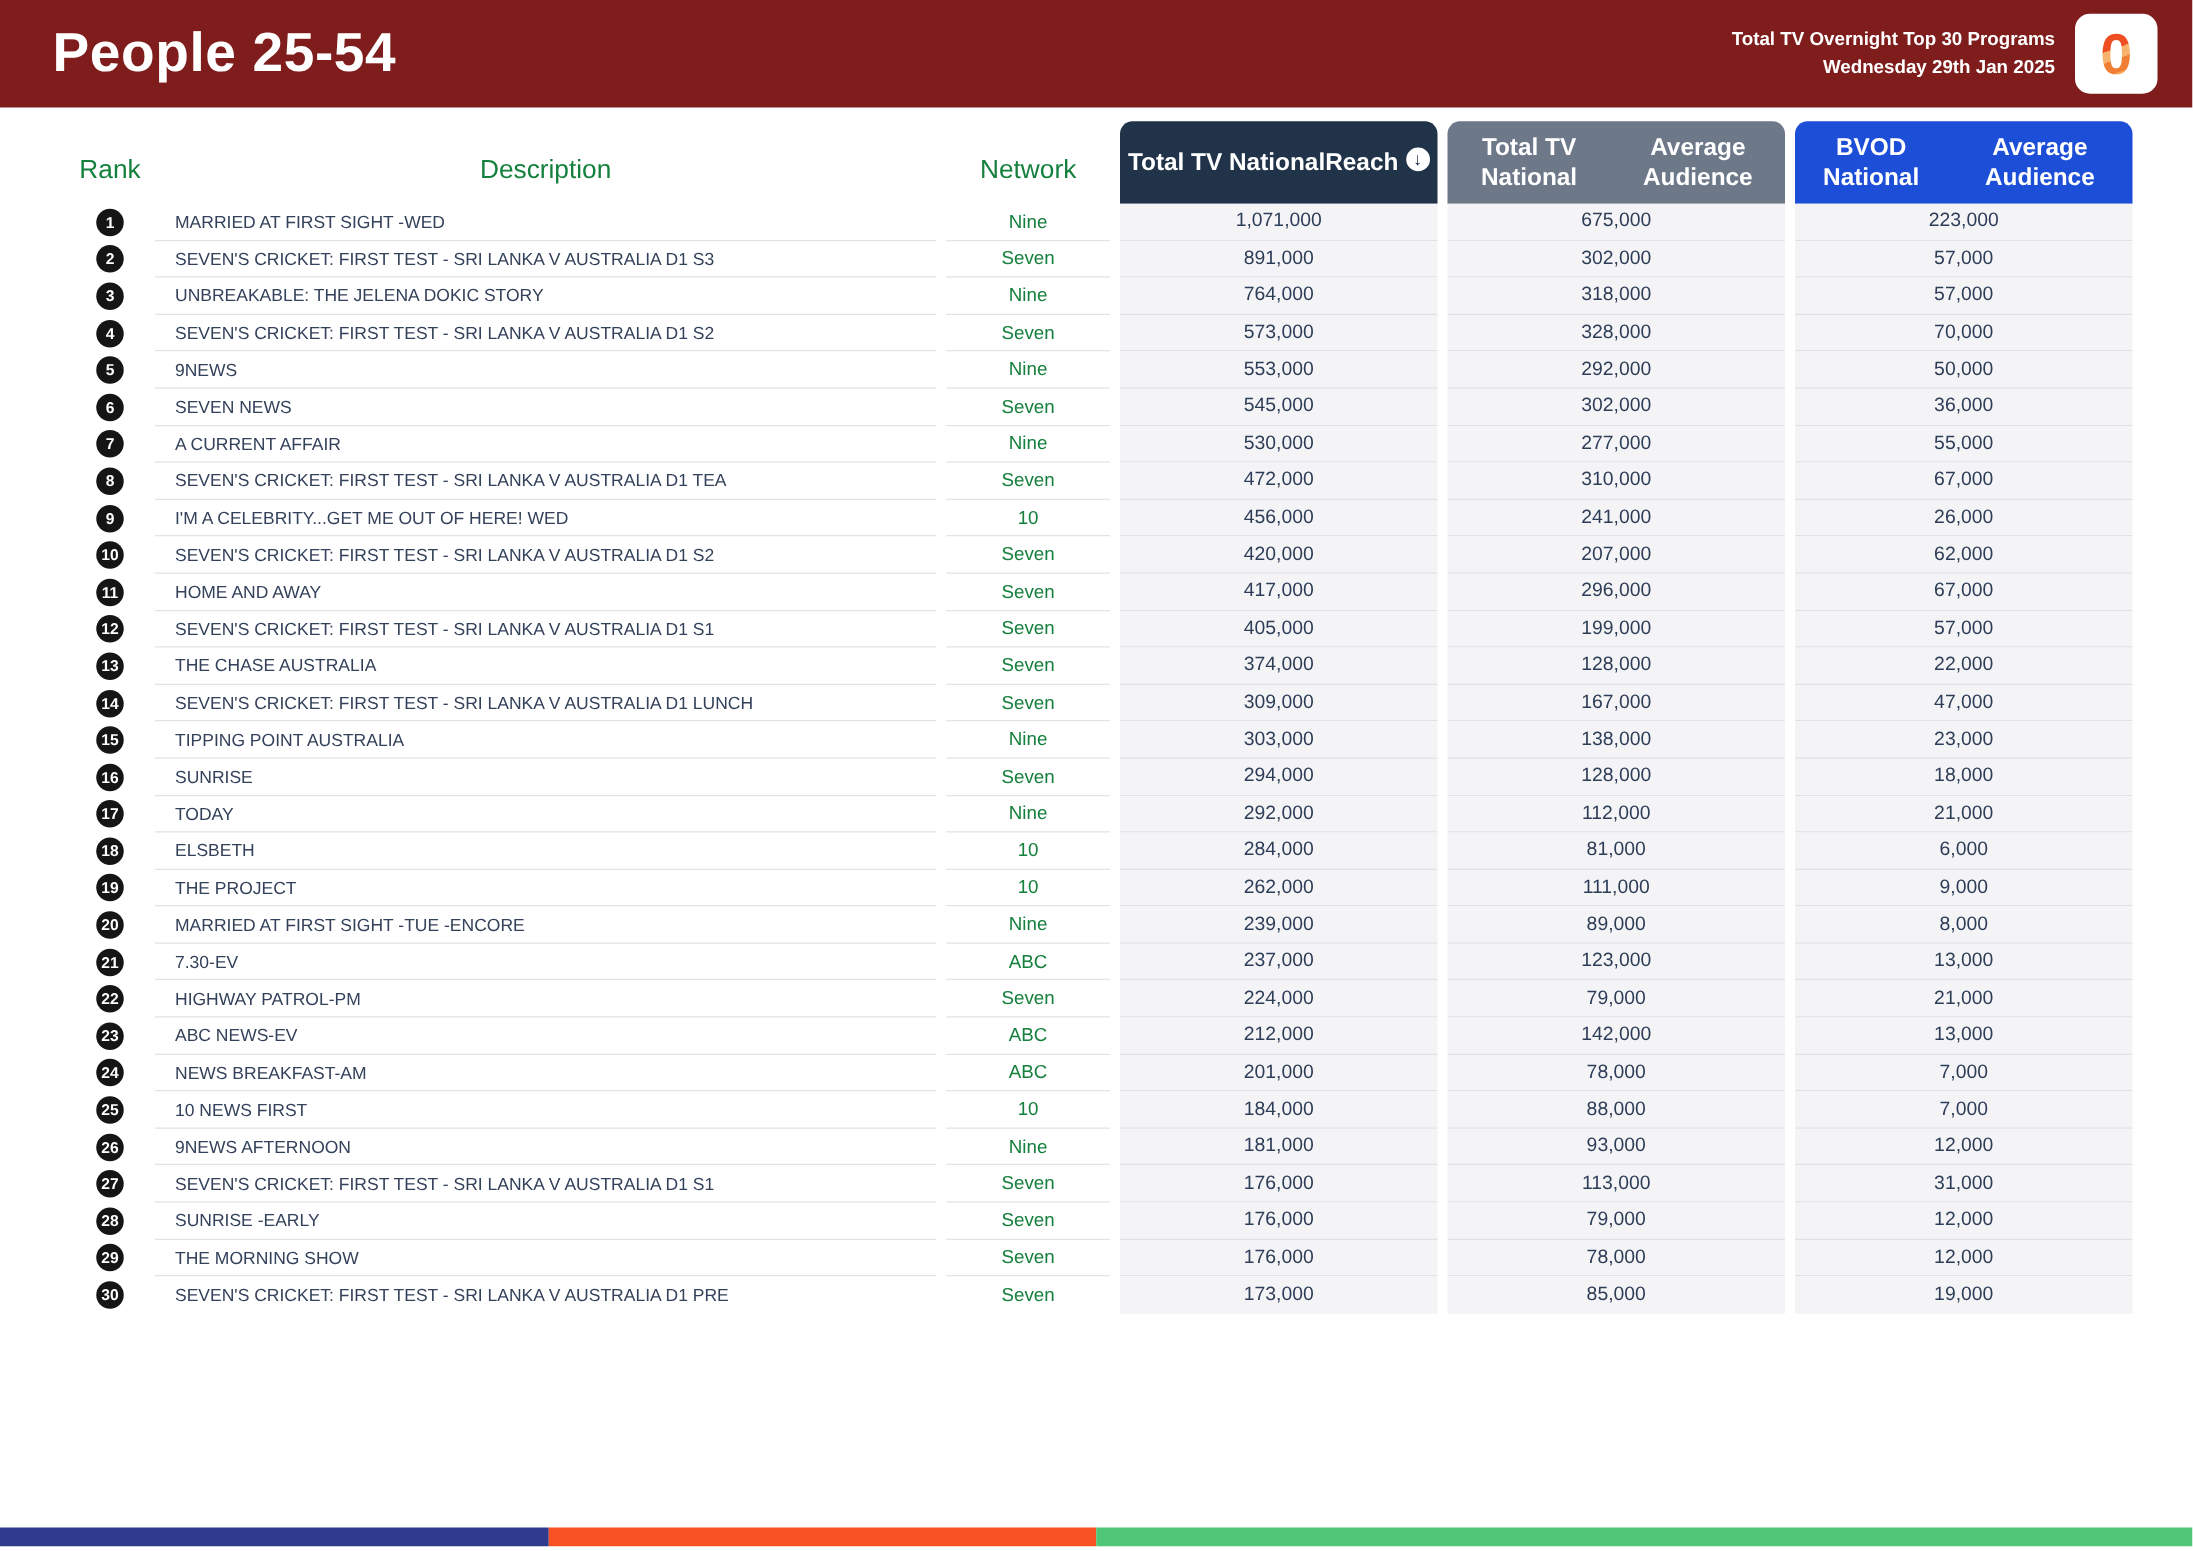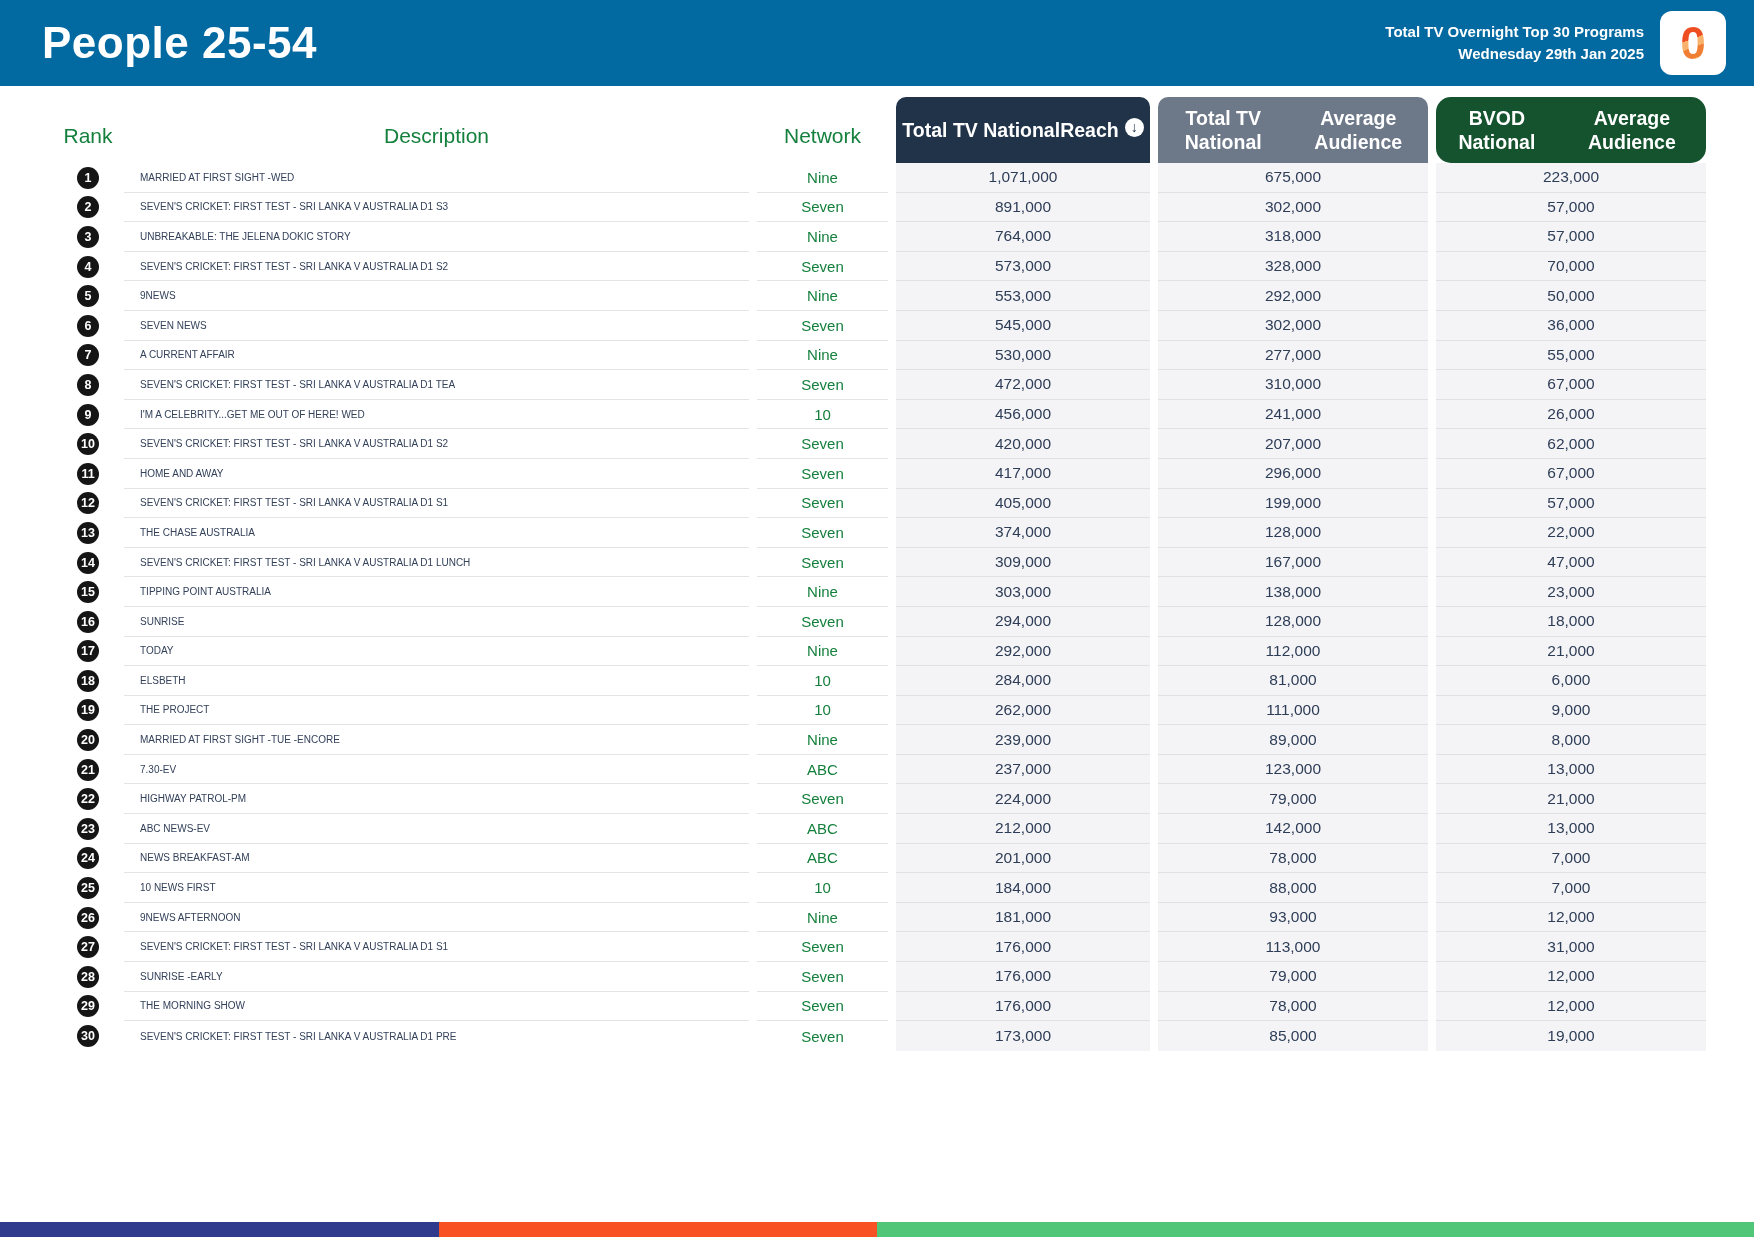--- a/index.html
+++ b/index.html
@@ -106,7 +106,7 @@
 </head>
 <body>
 
-<div class="banner" style="background: #0369a1;">
+<div class="banner" style="background: #7f1d1d;">
   <div class="banner-title">People 25-54</div>
   <div class="banner-right">
     <div class="banner-sub">

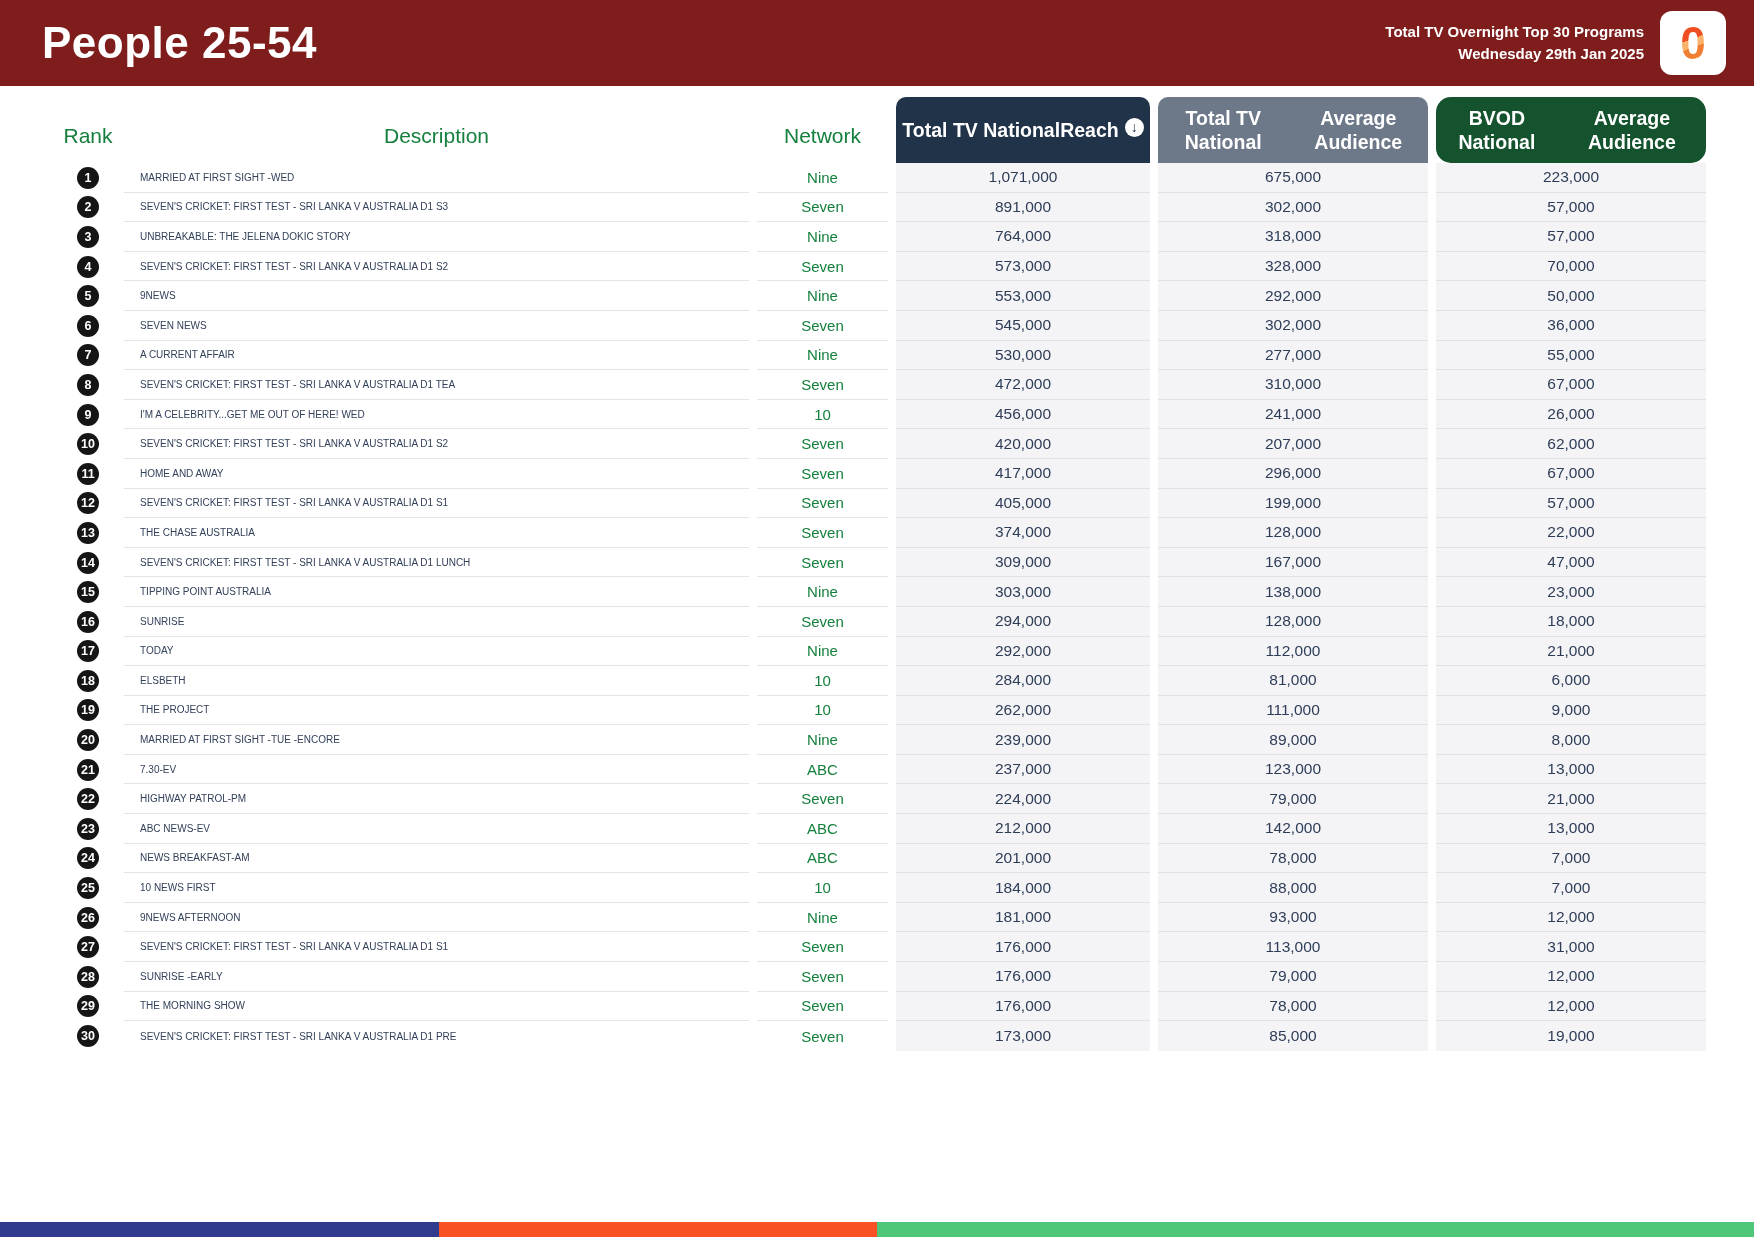--- a/index.html
+++ b/index.html
@@ -60,7 +60,7 @@
   }
   .pill-reach { background:#203349; }
   .pill-avg   { background:#6D7889; }
-  .pill-bvod  { background:#14532d;border-radius:15px; }
+  .pill-bvod  { background:#1d4ed8; }
   .pill-line2 { display:flex; gap:6px; }
   .sort-circle {
     width:19px; height:19px; border-radius:50%;

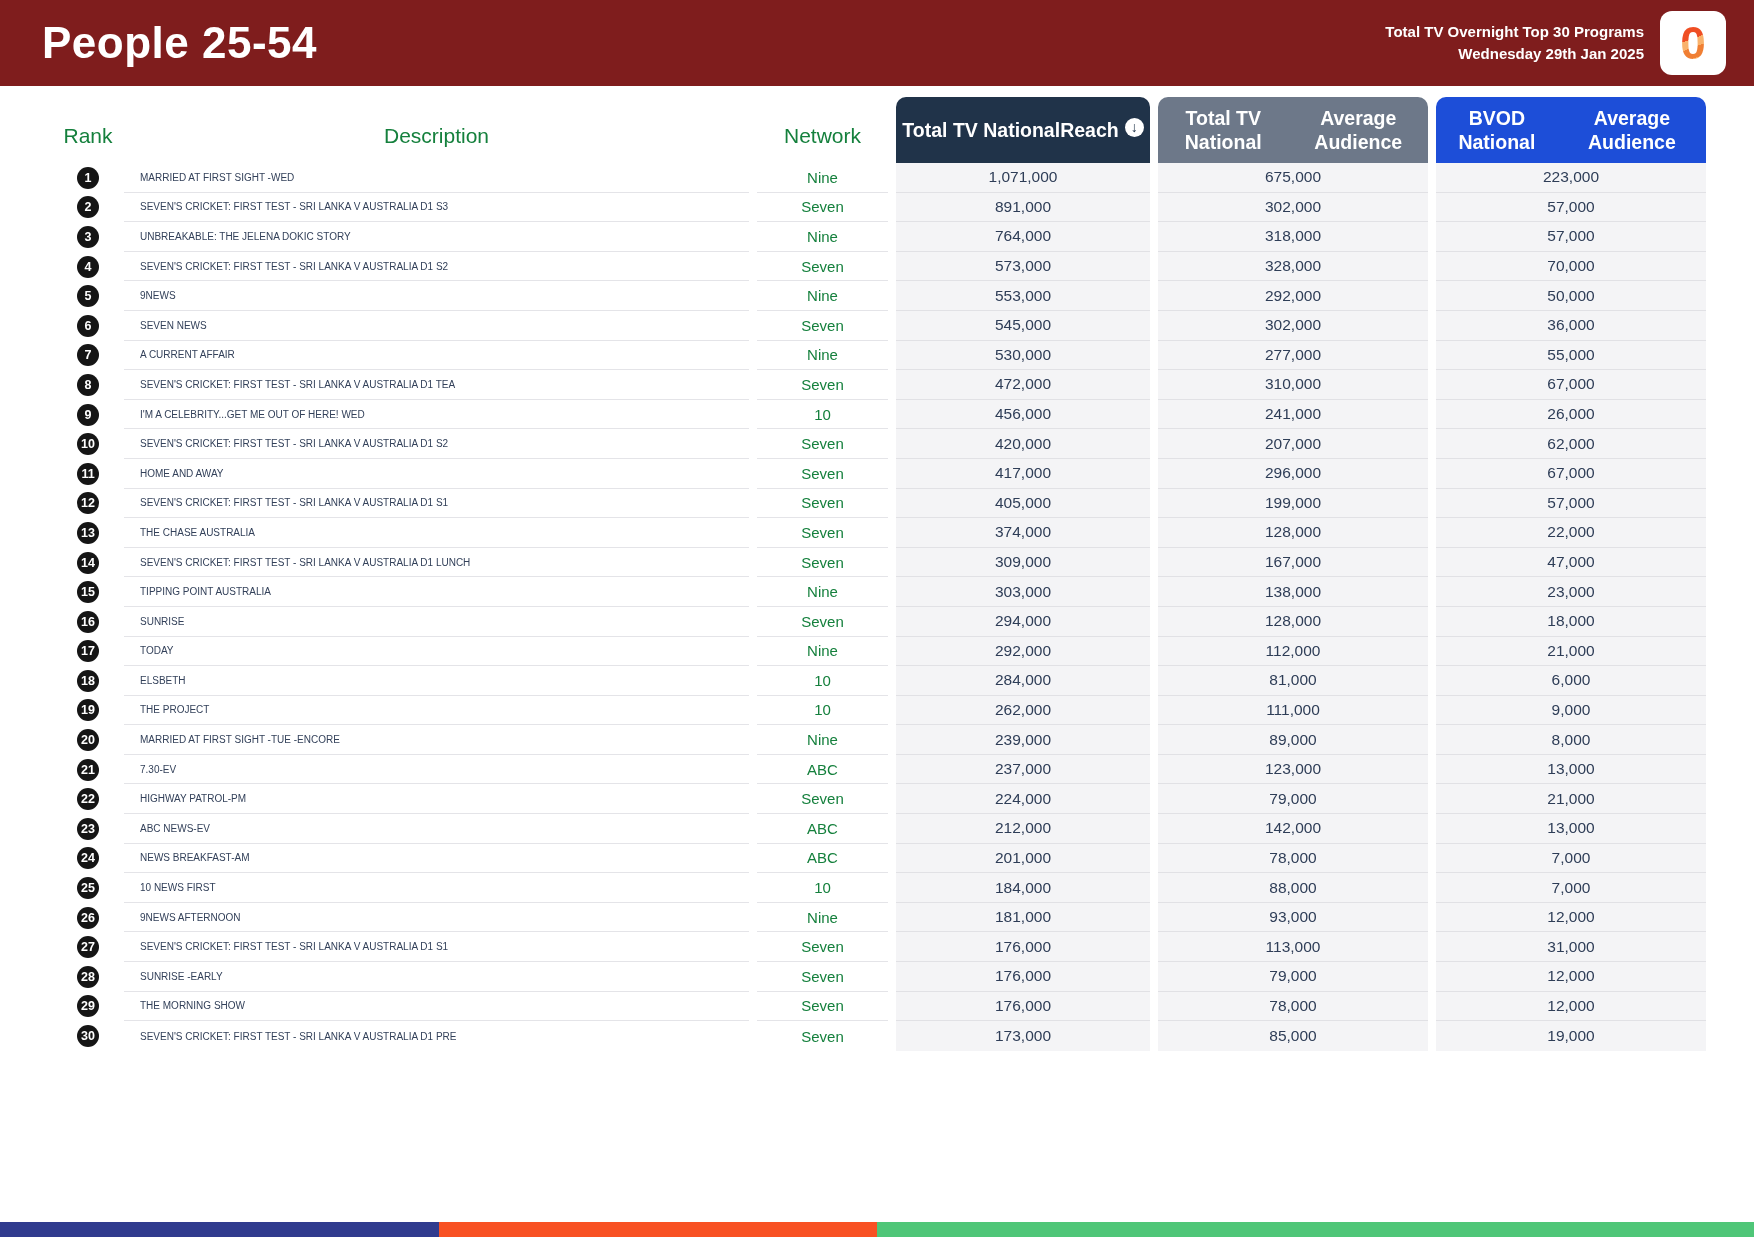--- a/index.html
+++ b/index.html
@@ -81,7 +81,7 @@
     padding:0 3px;
   }
   .cell-desc {
-    padding-left:16px; font-size:10px; color:#33415A;
+    padding-left:16px; font-size:14px; color:#33415A;
     border-bottom:1px solid #E4E4E8; white-space:nowrap; overflow:hidden;
   }
   .cell-net {

